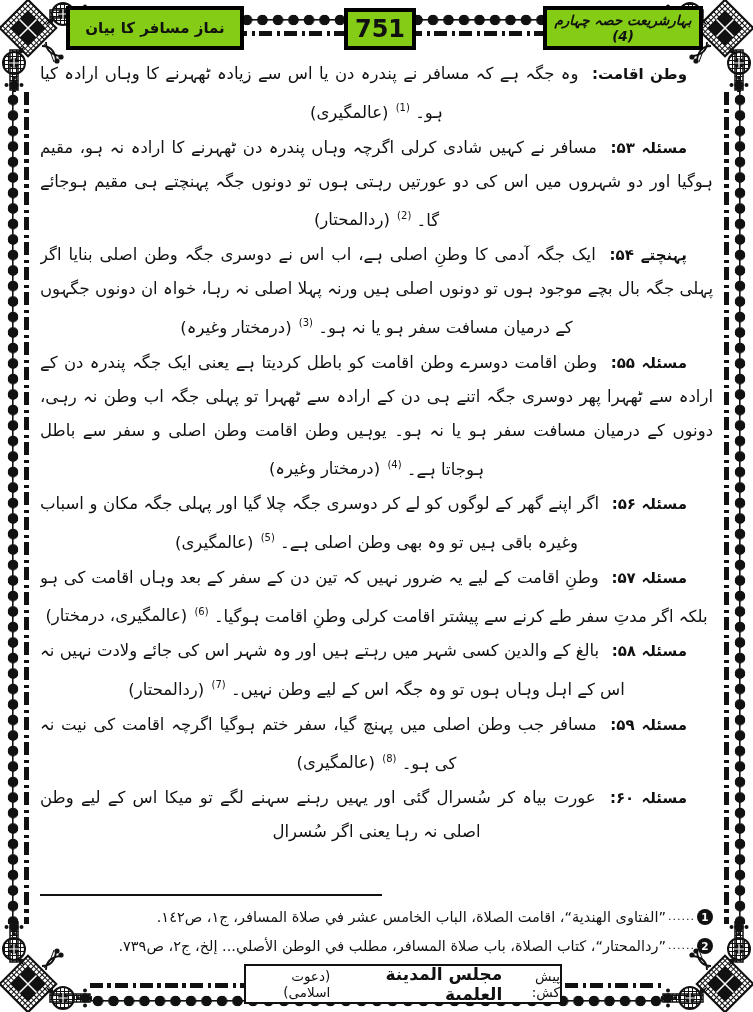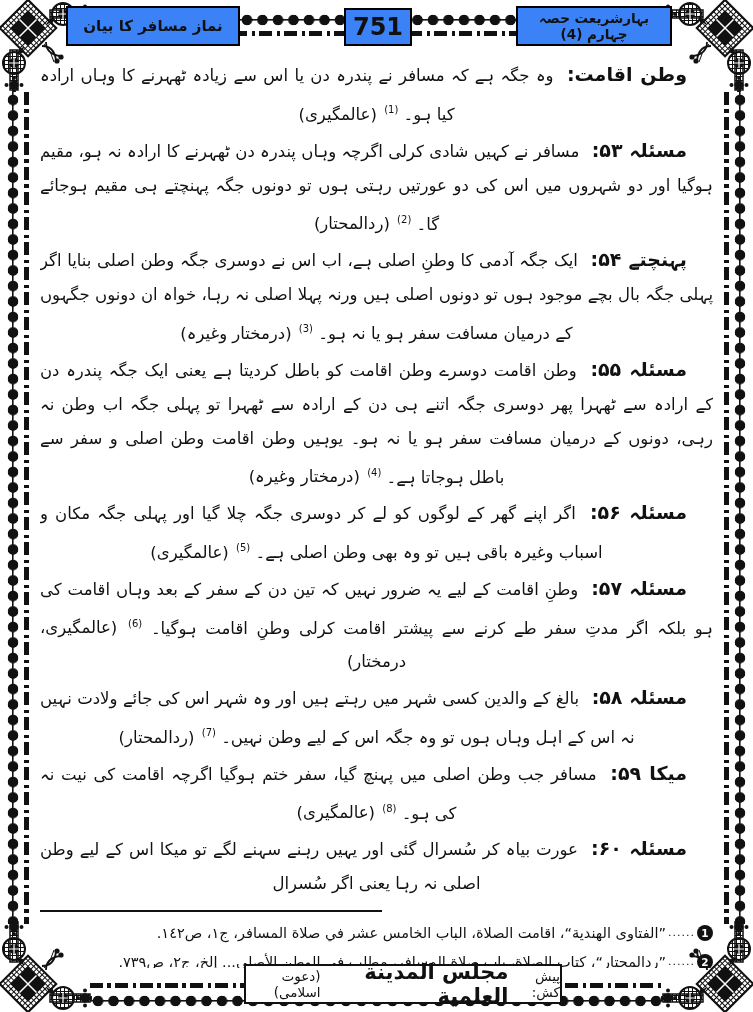--- a/index.html
+++ b/index.html
@@ -35,7 +35,7 @@
   .bl{bottom:0;left:0;transform:scaleY(-1)}
   .br{bottom:0;right:0;transform:scale(-1,-1)}
   
-  .hbox{position:absolute;background:#3b82f6;border:2px solid #000000;z-index:3;
+  .hbox{position:absolute;background:#84cc16;border:4px solid #000000;z-index:3;
     display:flex;align-items:center;justify-content:center;text-align:center;}
   .chapter-box{top:6px;left:66px;width:170px;height:36px;font-size:15px;font-weight:bold;}
   .page-box{top:8px;left:344px;width:64px;height:34px;font-size:24px;font-weight:bold;direction:ltr;}

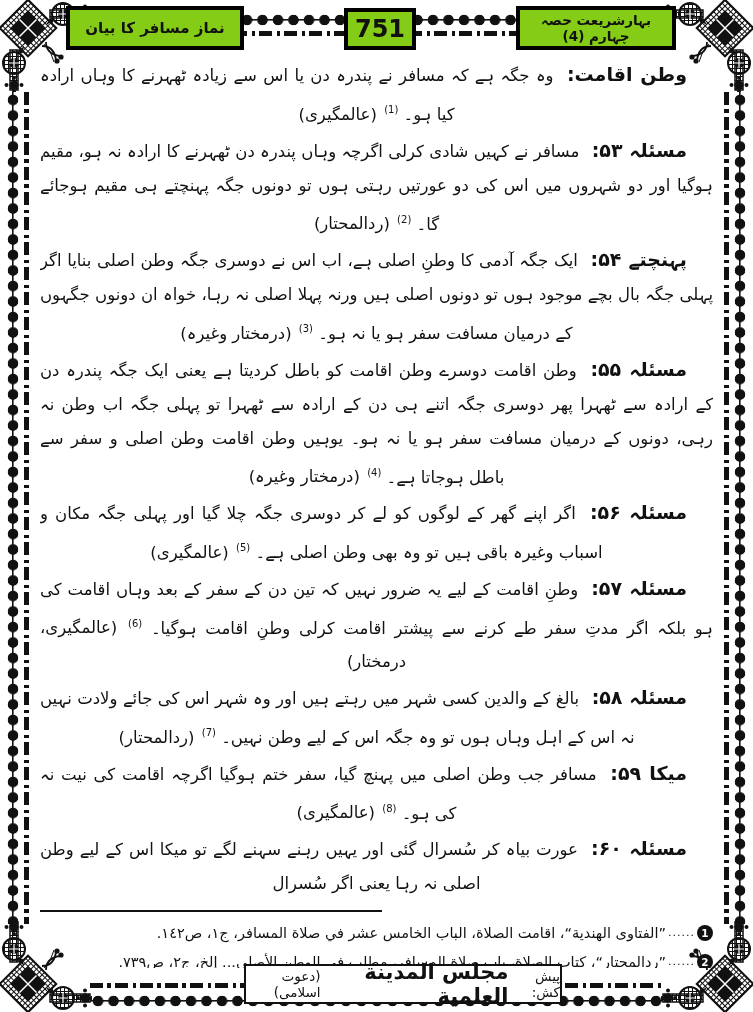--- a/index.html
+++ b/index.html
@@ -39,7 +39,7 @@
     display:flex;align-items:center;justify-content:center;text-align:center;}
   .chapter-box{top:6px;left:66px;width:170px;height:36px;font-size:15px;font-weight:bold;}
   .page-box{top:8px;left:344px;width:64px;height:34px;font-size:24px;font-weight:bold;direction:ltr;}
-  .book-box{top:6px;left:516px;width:152px;height:36px;font-size:13.5px;font-weight:bold;}
+  .book-box{top:6px;left:543px;width:152px;height:36px;font-size:13.5px;font-weight:bold;font-style:italic;}
   
   .content{position:absolute;top:56px;left:40px;right:40px;bottom:44px;z-index:2;
     display:flex;flex-direction:column;overflow:hidden;direction:rtl;}

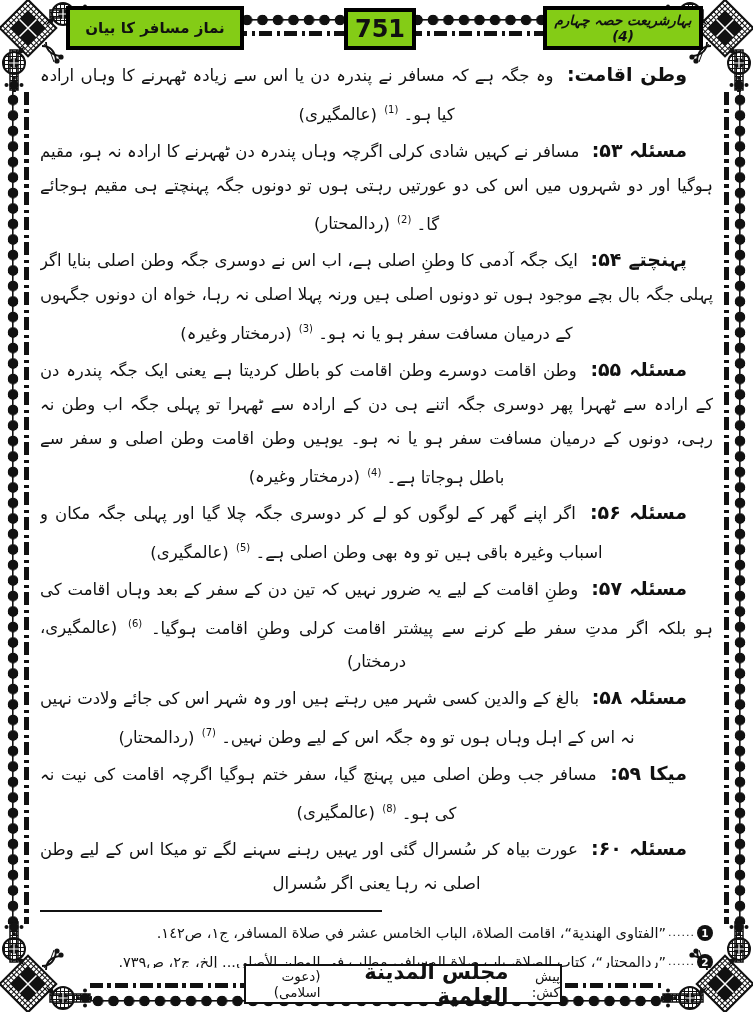--- a/index.html
+++ b/index.html
@@ -45,7 +45,7 @@
     display:flex;flex-direction:column;overflow:hidden;direction:rtl;}
   .para{margin:1px 0;direction:rtl;text-align:justify;text-align-last:center;
     font-size:16.5px;line-height:34px;text-indent:26px;}
-  .para .marker{font-weight:bold;font-size:19px;margin-left:7px;}
+  .para .marker{font-weight:bold;font-size:15px;margin-left:7px;}
   .para .ref{font-size:10px;}
   .para .source{margin-right:2px;}
   

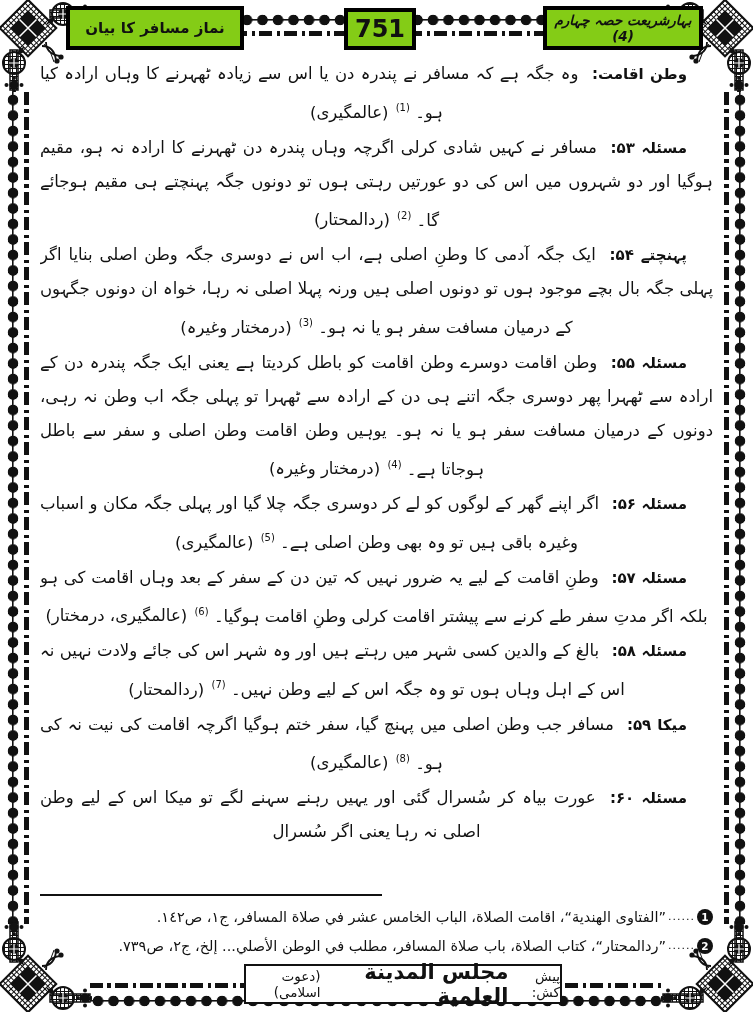--- a/index.html
+++ b/index.html
@@ -194,7 +194,7 @@
           <span class="source">(ردالمحتار)</span>
         </p>
         <p class="para">
-          <span class="marker">میکا ۵۹:</span>
+          <span class="marker">مسئلہ ۵۹:</span>
           <span class="body">مسافر جب وطن اصلی میں پہنچ گیا، سفر ختم ہوگیا اگرچہ اقامت کی نیت نہ کی ہو۔</span>
           <sup class="ref">(8)</sup>
           <span class="source">(عالمگیری)</span>

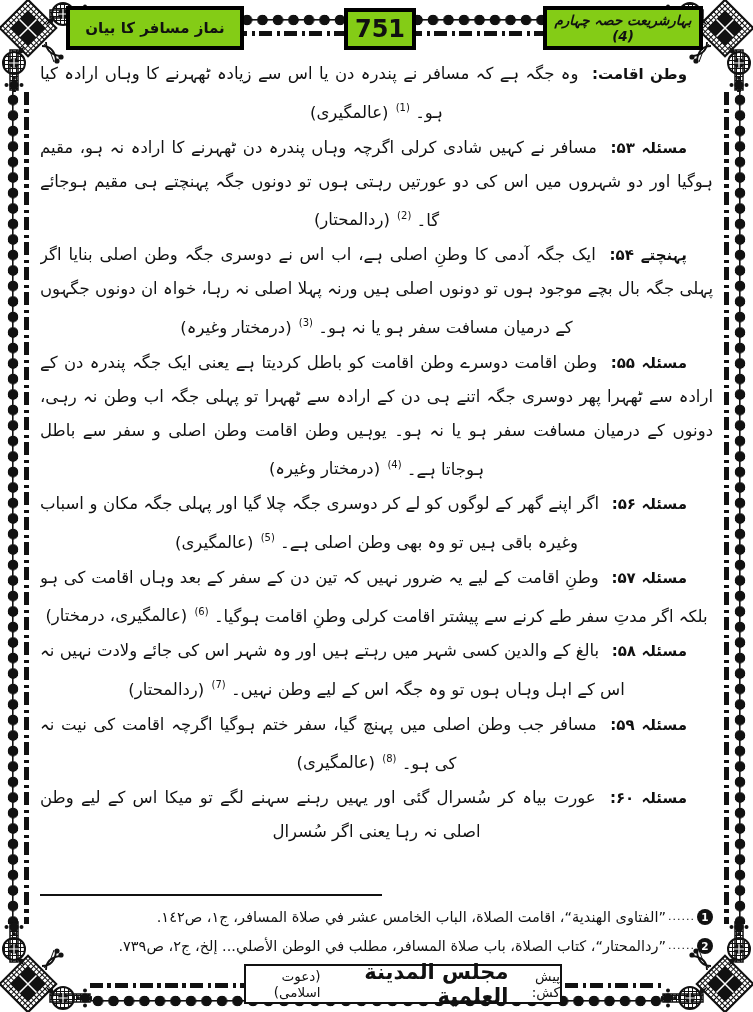--- a/index.html
+++ b/index.html
@@ -60,7 +60,7 @@
   .footer-box{position:absolute;bottom:8px;left:244px;width:314px;height:36px;z-index:3;
     background:#fff;border:2px solid #111;display:flex;align-items:center;justify-content:center;
     gap:4px;font-size:13.5px;direction:rtl;}
-  .footer-box .pub{font-weight:bold;font-size:21px;text-align:right;}
+  .footer-box .pub{font-weight:bold;font-size:17px;text-align:right;}
 </style>
 </head>
 <body>

